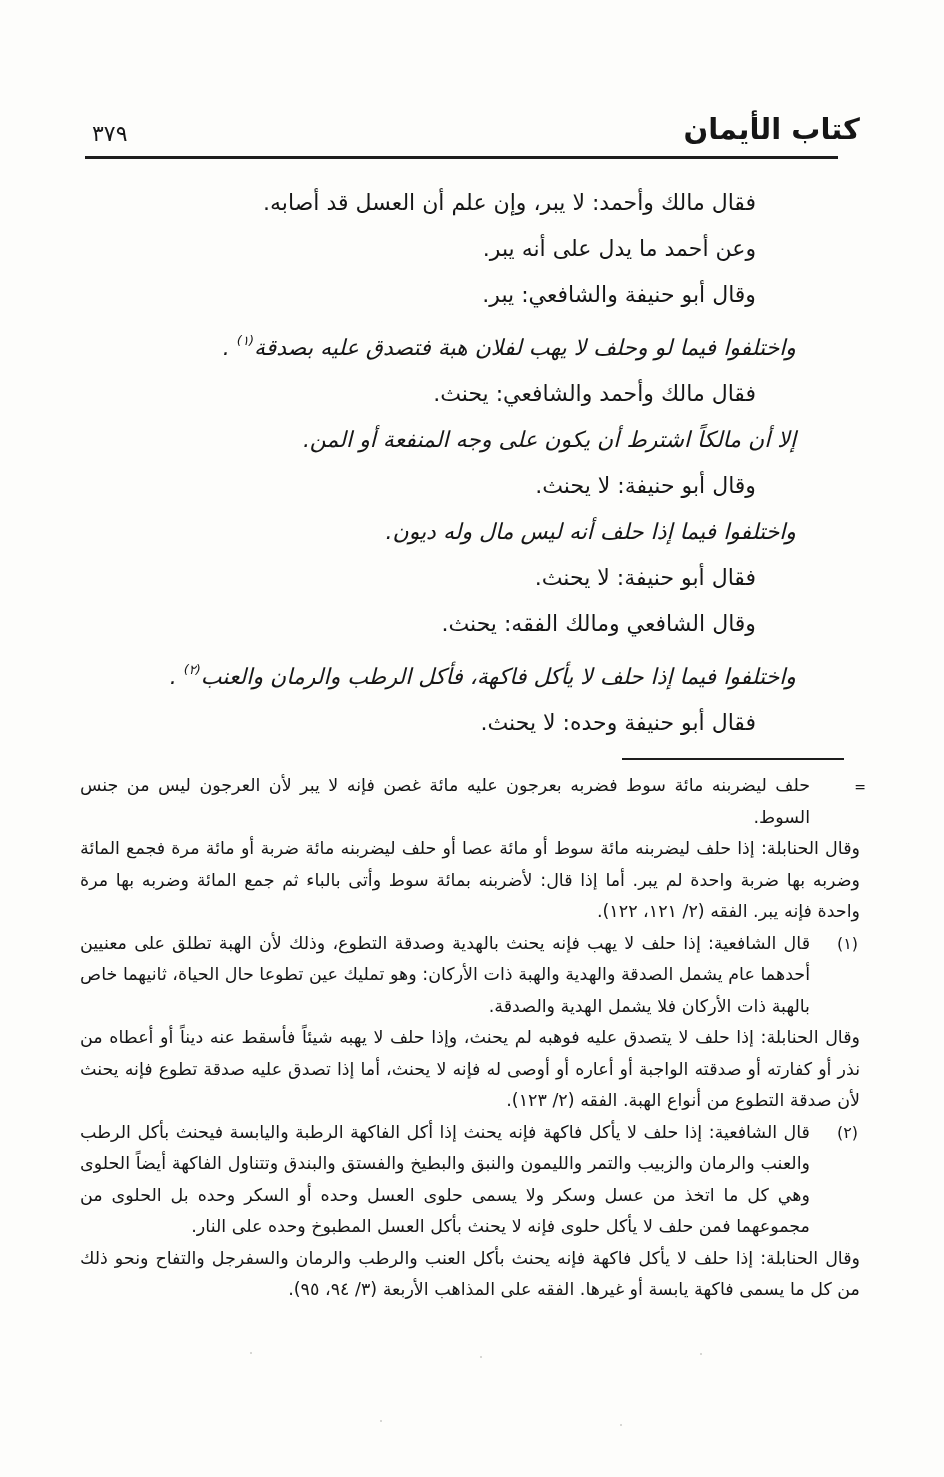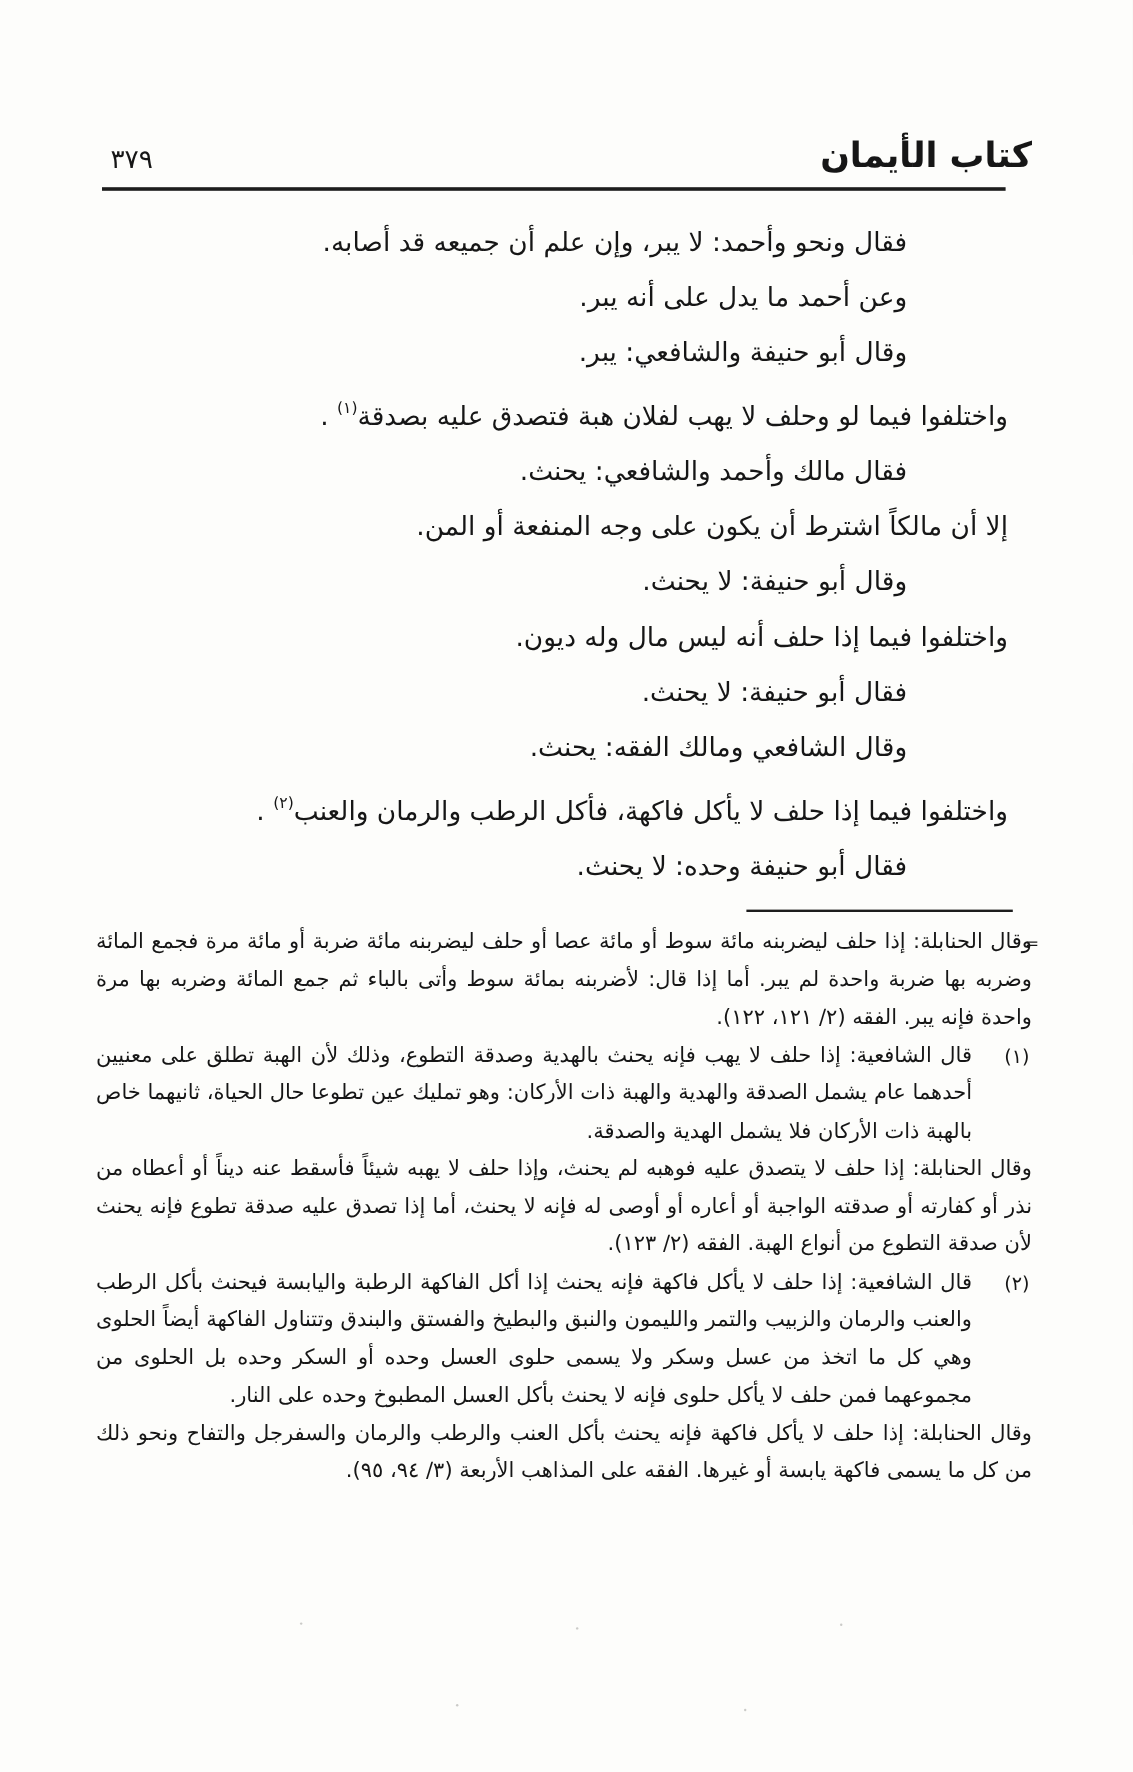--- a/index.html
+++ b/index.html
@@ -106,7 +106,7 @@
     <div class="header-rule"></div>
 
     <div class="body-text">
-      <p class="deep"><span>فقال ونحو وأحمد: لا يبر، وإن علم أن جميعه قد أصابه.</span></p>
+      <p class="deep"><span>فقال مالك وأحمد: لا يبر، وإن علم أن العسل قد أصابه.</span></p>
       <p class="deep"><span>وعن أحمد ما يدل على أنه يبر.</span></p>
       <p class="deep"><span>وقال أبو حنيفة والشافعي: يبر.</span></p>
       <p class="shallow"><span>واختلفوا فيما لو وحلف لا يهب لفلان هبة فتصدق عليه بصدقة</span><sup class="fn-ref">(١)</sup><span> .</span></p>

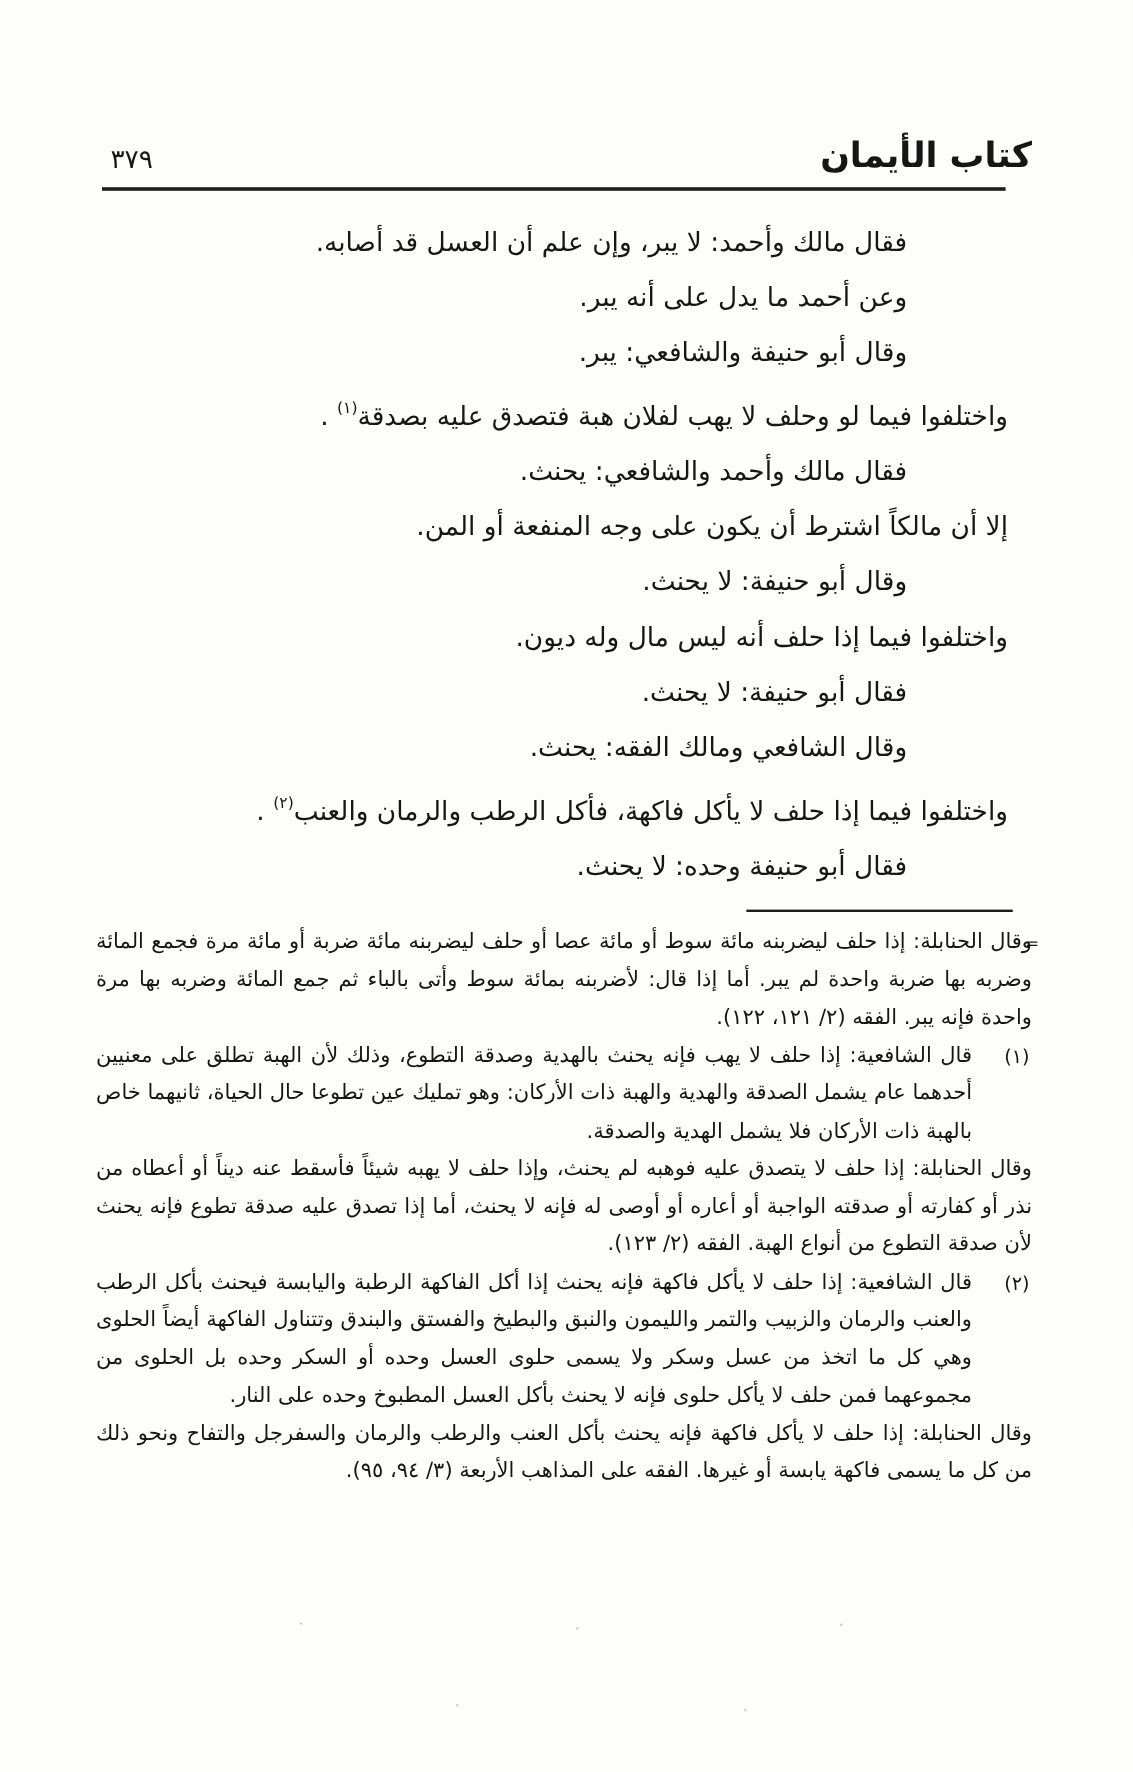--- a/index.html
+++ b/index.html
@@ -56,7 +56,7 @@
     white-space:nowrap;
   }
   .body-text p.deep{margin-right:104px;}
-  .body-text p.shallow{margin-right:20px;}
+  .body-text p.shallow{margin-right:64px;font-style:italic;}
   .fn-ref{
     font-size:13px;
     vertical-align:10px;

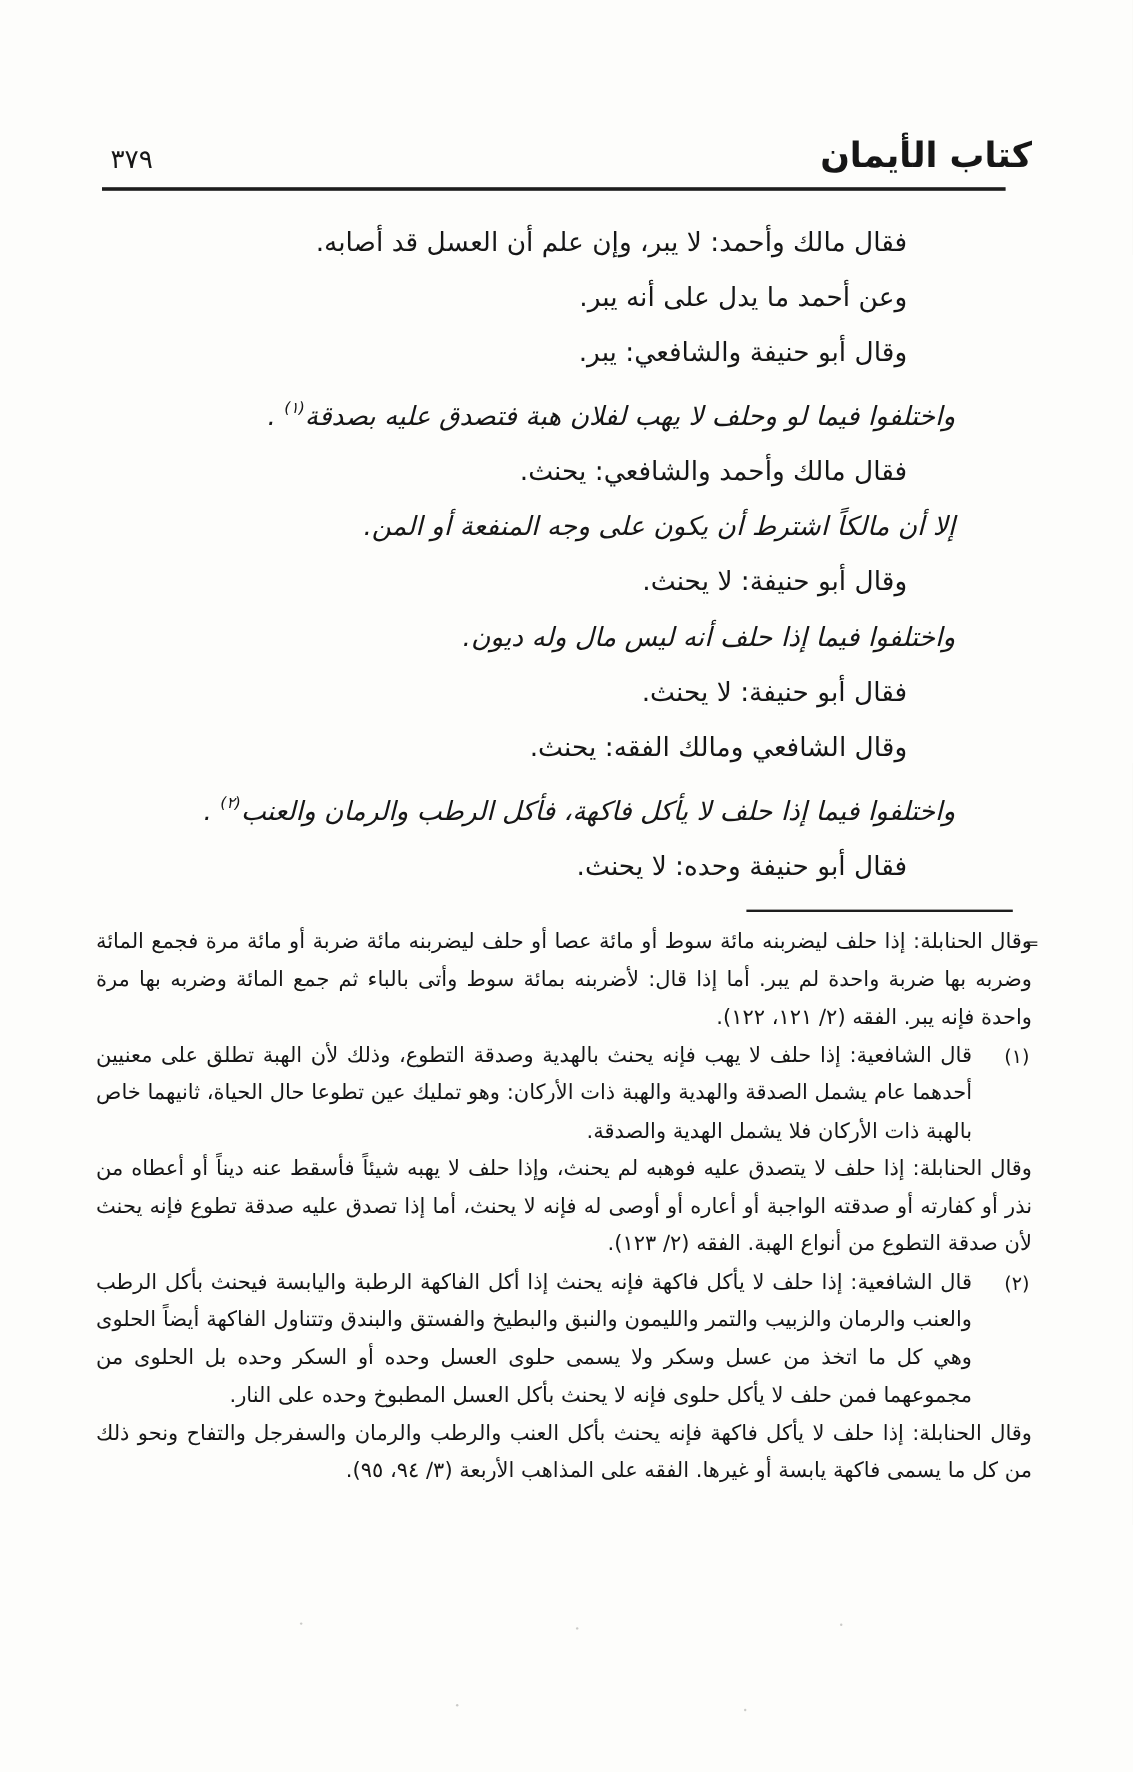--- a/index.html
+++ b/index.html
@@ -126,6 +126,7 @@
 
       <div class="fn">
         <span class="fn-marker eq">=</span>
+        <p>حلف ليضربنه مائة سوط فضربه بعرجون عليه مائة غصن فإنه لا يبر لأن العرجون ليس من جنس السوط.</p>
         <p class="outdent">وقال الحنابلة: إذا حلف ليضربنه مائة سوط أو مائة عصا أو حلف ليضربنه مائة ضربة أو مائة مرة فجمع المائة وضربه بها ضربة واحدة لم يبر. أما إذا قال: لأضربنه بمائة سوط وأتى بالباء ثم جمع المائة وضربه بها مرة واحدة فإنه يبر. الفقه (٢/ ١٢١، ١٢٢).</p>
       </div>
 

